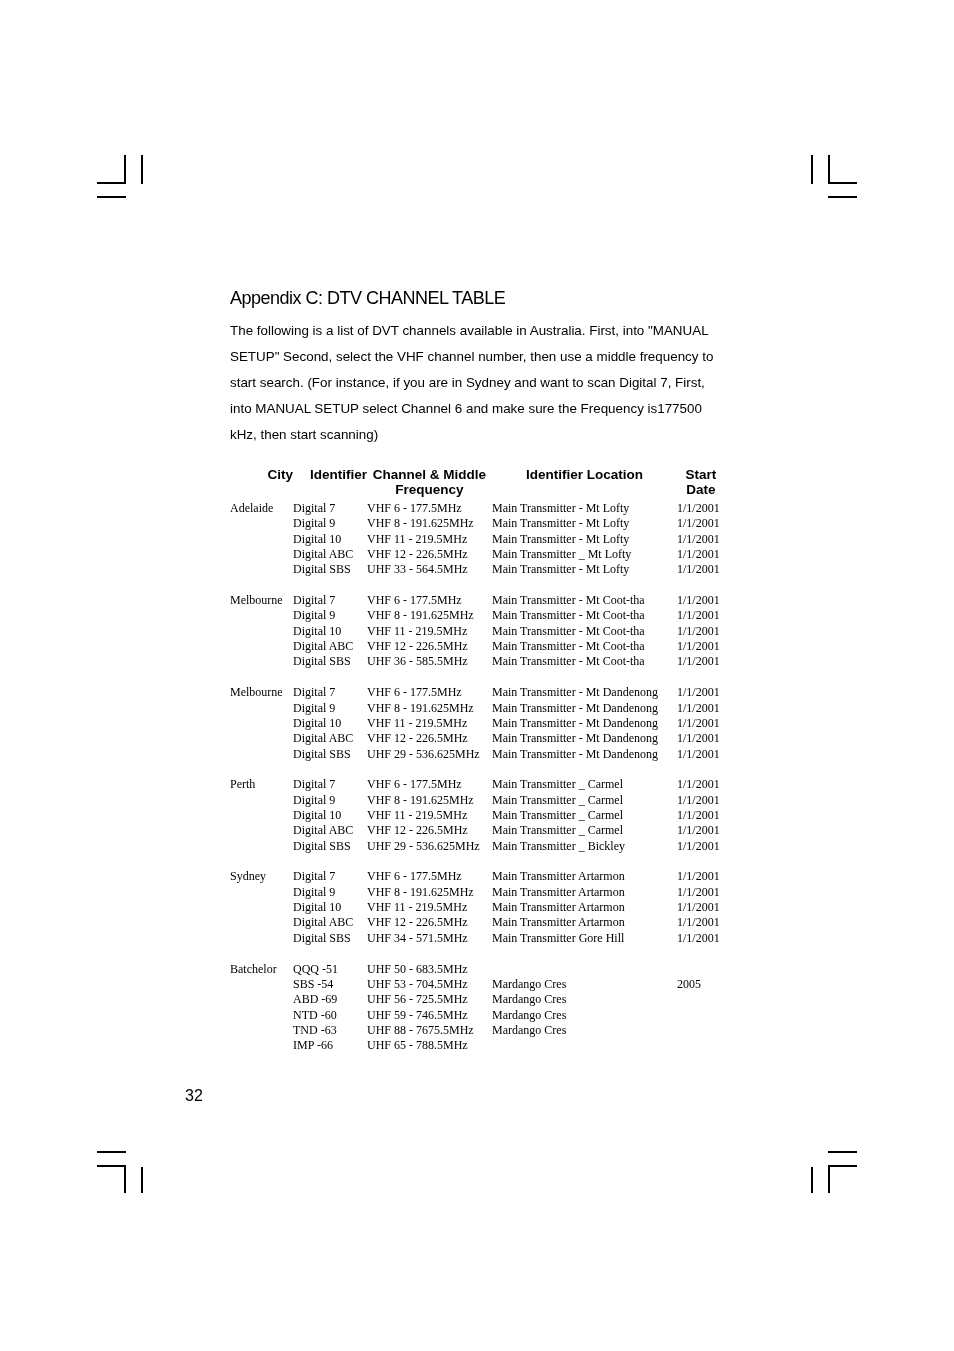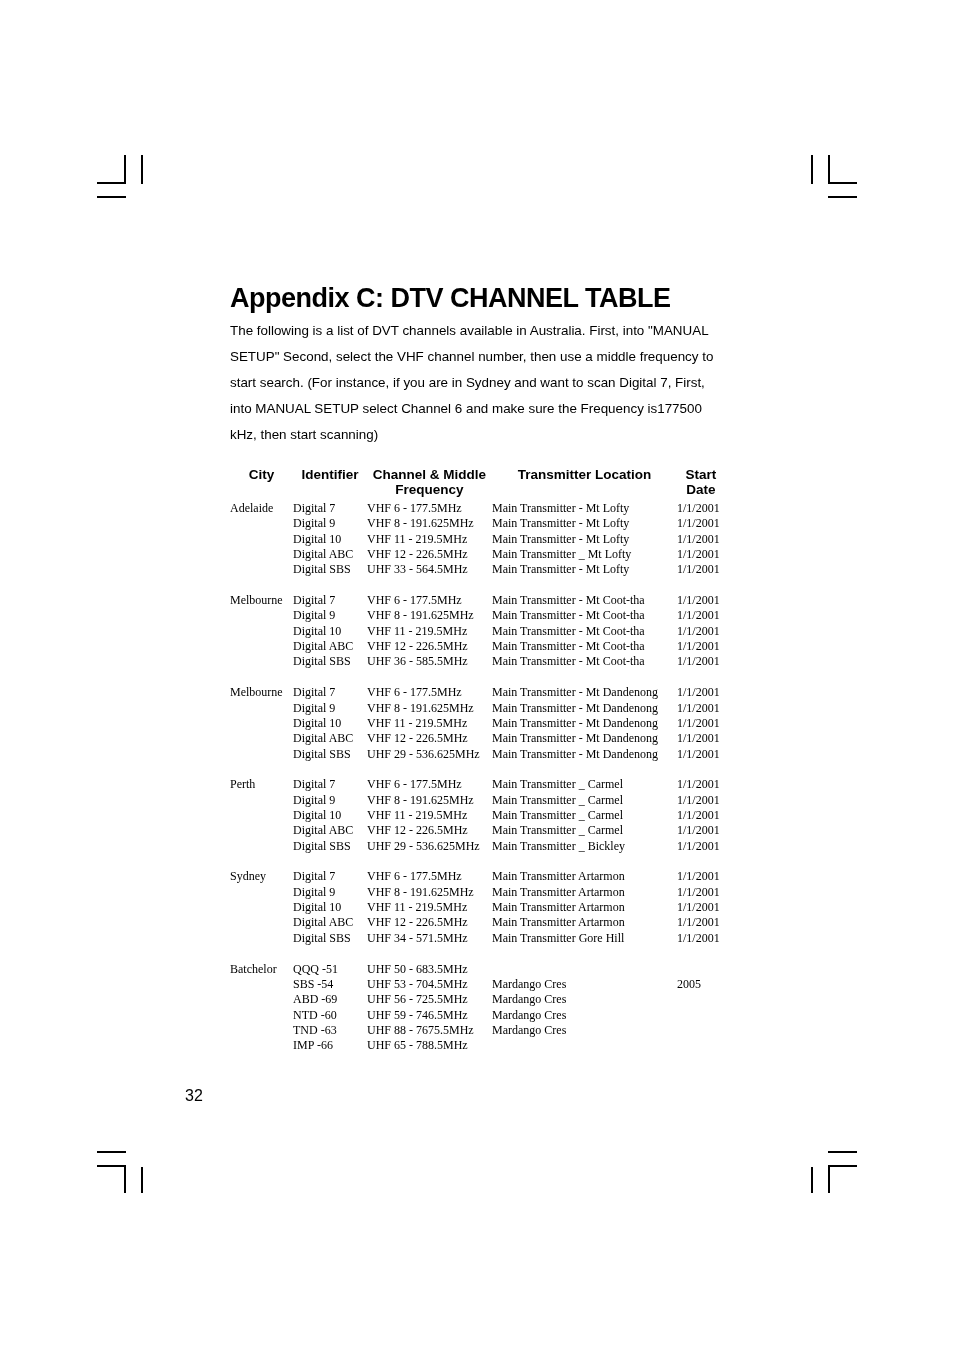--- a/index.html
+++ b/index.html
@@ -19,8 +19,8 @@
   .content { position: absolute; left: 230px; top: 284px; width: 500px; }
   .title {
     font-family: "Liberation Sans", sans-serif;
-    font-weight: bold;
-    font-size: 27px;
+    font-weight: normal;
+    font-size: 18px;
     line-height: 28px;
     letter-spacing: -0.5px;
     white-space: nowrap;

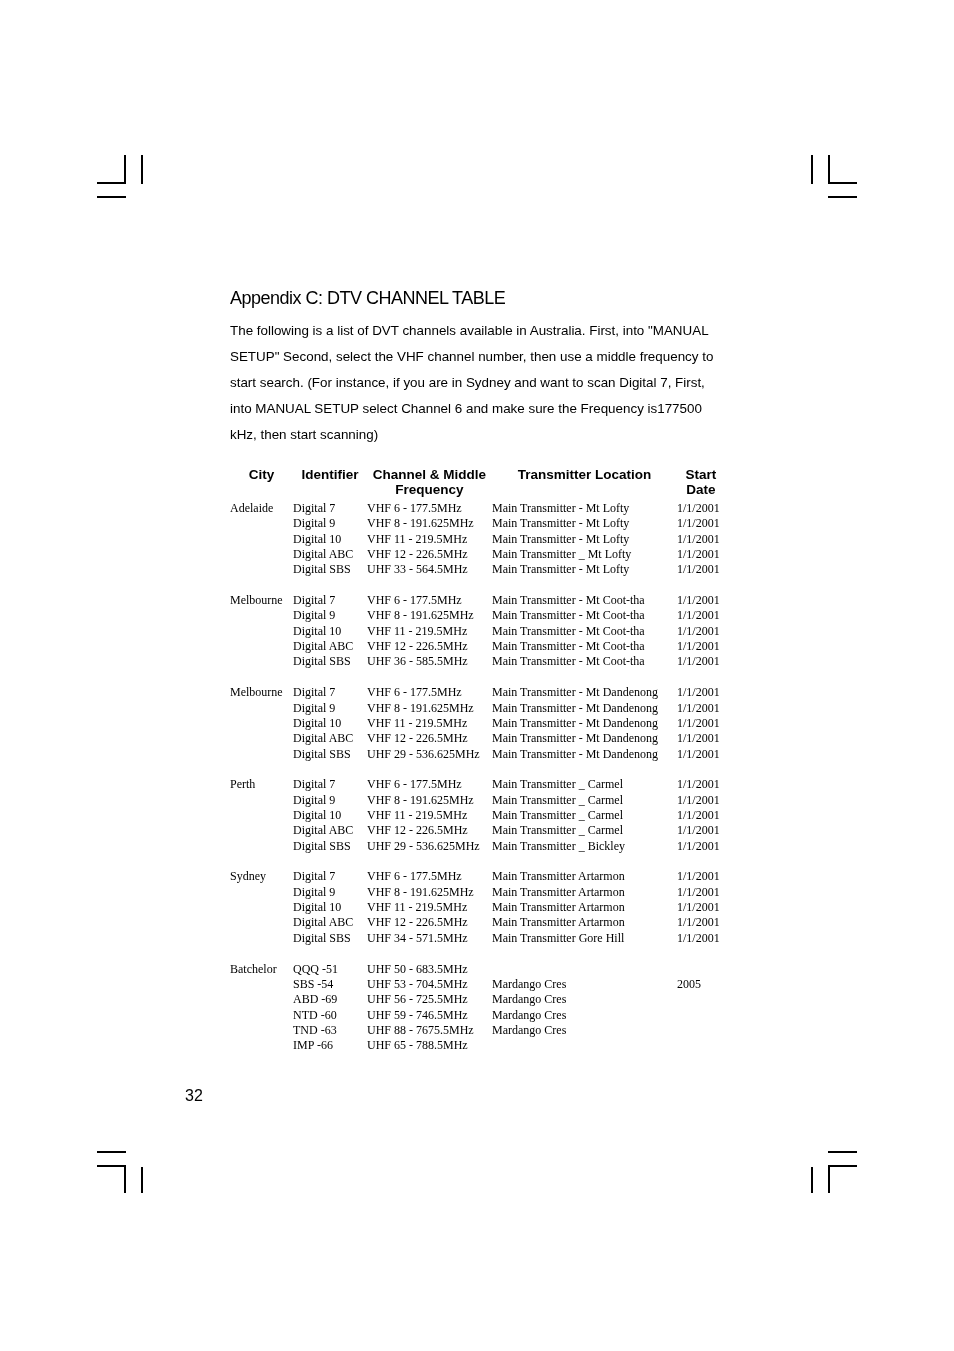--- a/index.html
+++ b/index.html
@@ -45,7 +45,7 @@
     font-family: "Liberation Sans", sans-serif;
   }
   .hcell { white-space: pre-line; }
-  .hcell.c0, .hcell.c1 { text-align: center; }
+  .hcell.c0, .hcell.c1 { text-align: right; }
   .hcell.c2, .hcell.c3, .hcell.c4 { text-align: center; }
   .tbody {
     font-family: "Liberation Serif", serif;

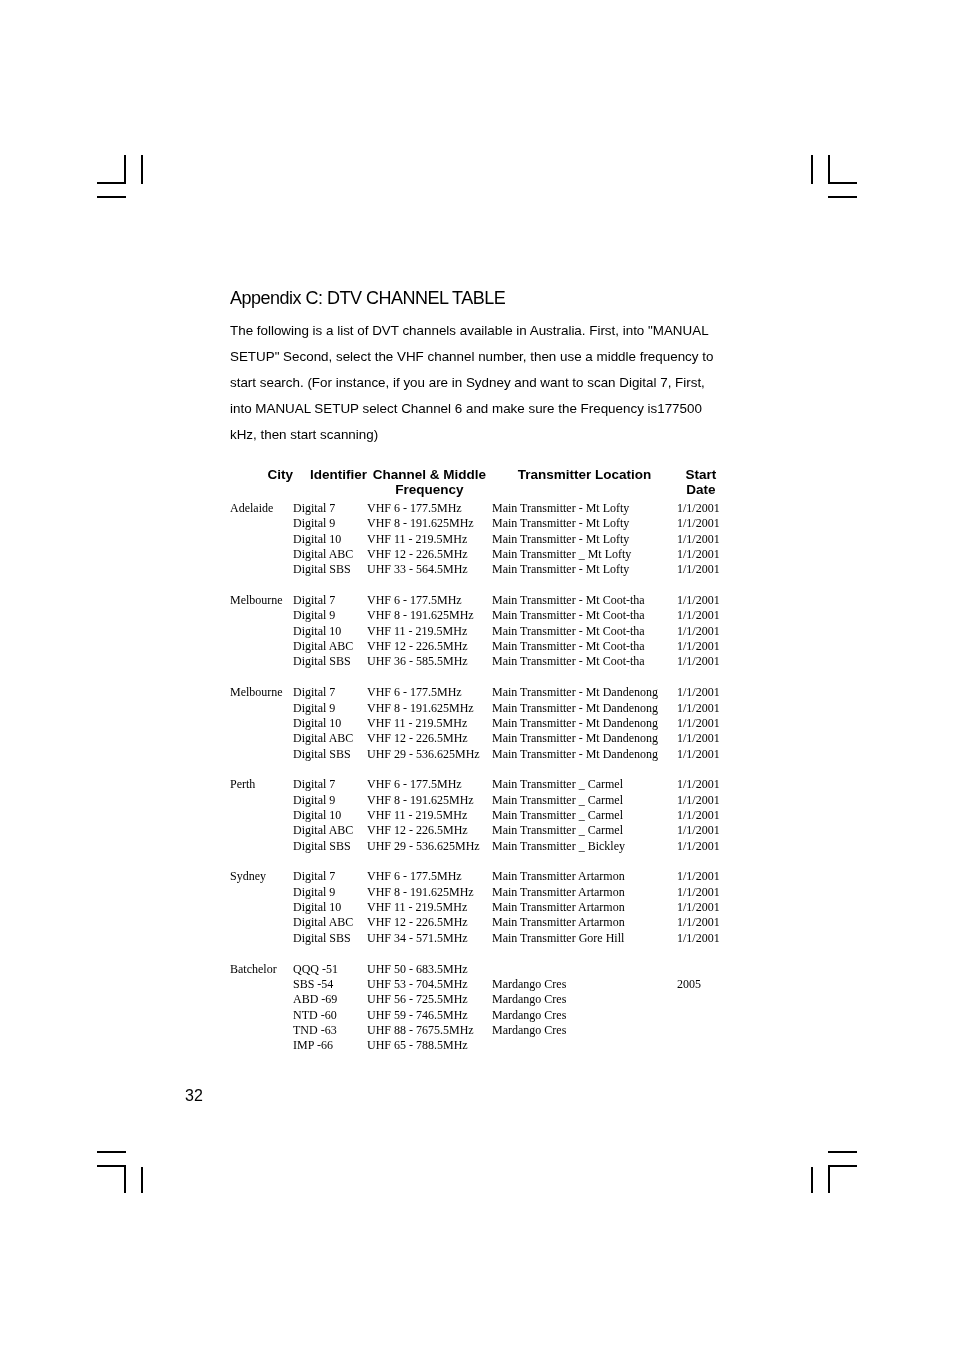--- a/index.html
+++ b/index.html
@@ -107,7 +107,7 @@
         <div class="hcell c1">Identifier</div>
         <div class="hcell c2">Channel &amp; Middle
 Frequency</div>
-        <div class="hcell c3">Transmitter Location</div>
+        <div class="hcell c3">Identifier Location</div>
         <div class="hcell c4">Start
 Date</div>
       </div>

